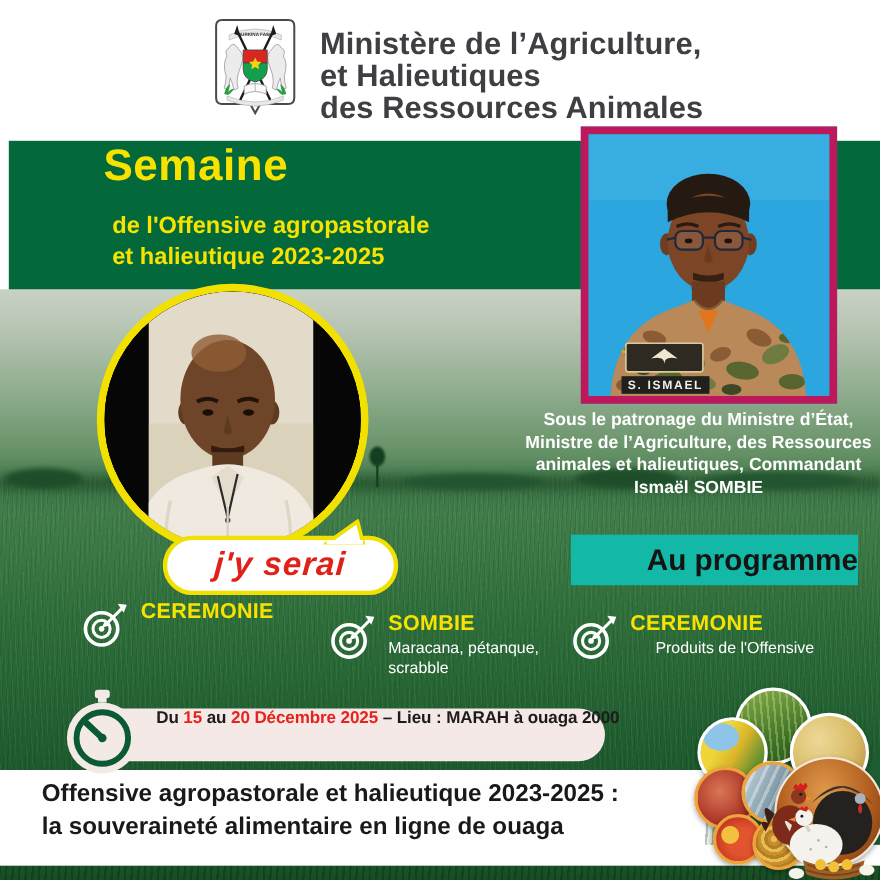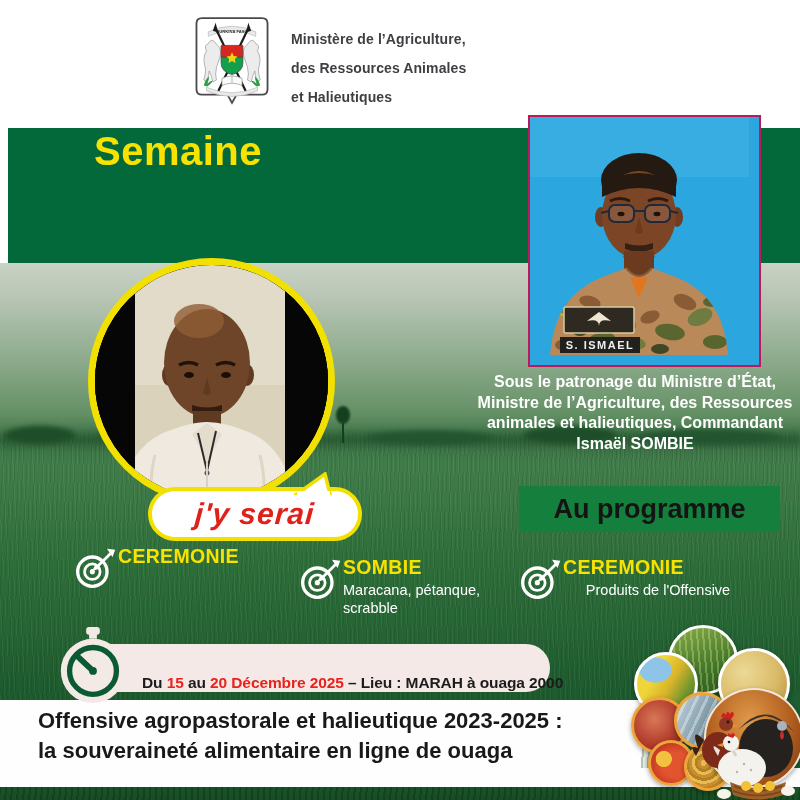--- a/index.html
+++ b/index.html
@@ -33,7 +33,7 @@
 
   
   .coat{position:absolute;left:191px;top:7px;width:82px;height:106px;z-index:2;}
-  .ministry{position:absolute;left:291px;top:25px;z-index:2;font-size:14px;line-height:29px;
+  .ministry{position:absolute;left:291px;top:25px;z-index:2;font-size:28px;line-height:29px;
             font-weight:600;color:#3f3e42;letter-spacing:.1px;}
 
   

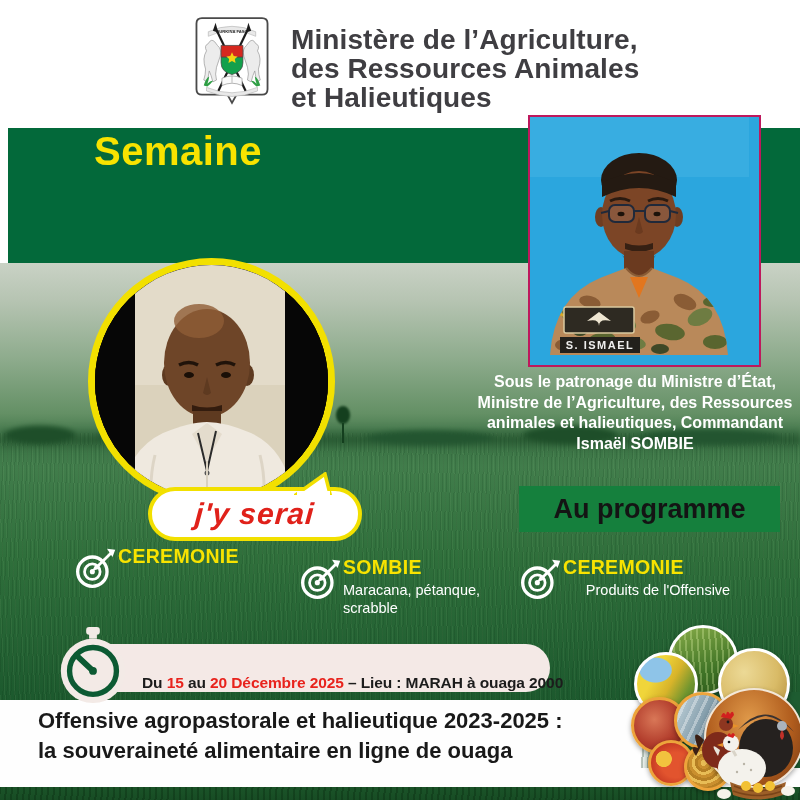--- a/index.html
+++ b/index.html
@@ -152,8 +152,8 @@
 
   <div class="ministry">
     <div>Ministère de l’Agriculture,</div>
+    <div>et Halieutiques</div>
     <div>des Ressources Animales</div>
-    <div>et Halieutiques</div>
   </div>
 
   <div class="banner">

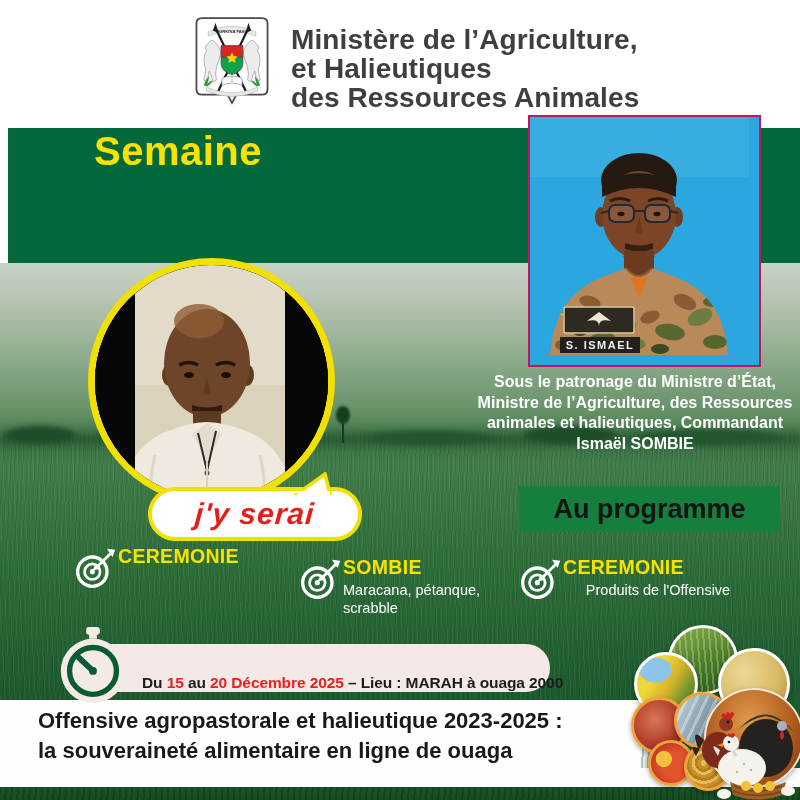--- a/index.html
+++ b/index.html
@@ -158,6 +158,10 @@
 
   <div class="banner">
     <div class="banner-title">Semaine</div>
+    <div class="banner-sub">
+      <div>de l'Offensive agropastorale</div>
+      <div>et halieutique 2023-2025</div>
+    </div>
   </div>
 
   <div class="portrait-frame">

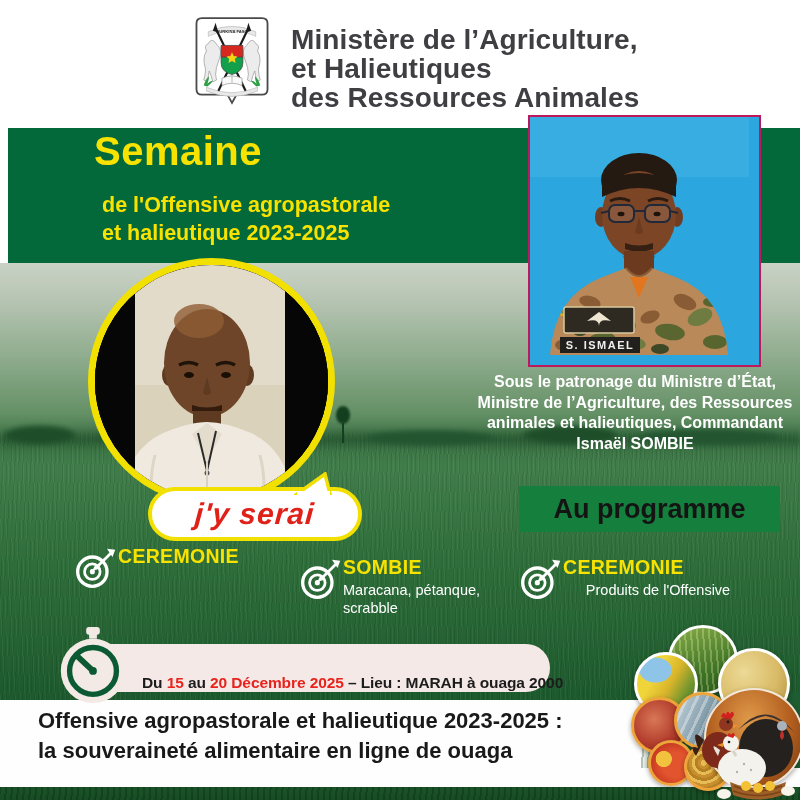--- a/index.html
+++ b/index.html
@@ -45,7 +45,7 @@
 
   
   .portrait-frame{position:absolute;left:528px;top:115px;width:233px;height:252px;
-    border:2px solid #be185d;box-sizing:border-box;background:#2ba6de;z-index:4;overflow:hidden;}
+    border:7px solid #be185d;box-sizing:border-box;background:#2ba6de;z-index:4;overflow:hidden;}
   .circle-photo{position:absolute;left:88px;top:258px;width:247px;height:247px;border-radius:50%;
     border:7px solid #f2e000;box-sizing:border-box;overflow:hidden;background:#000;z-index:3;}
 

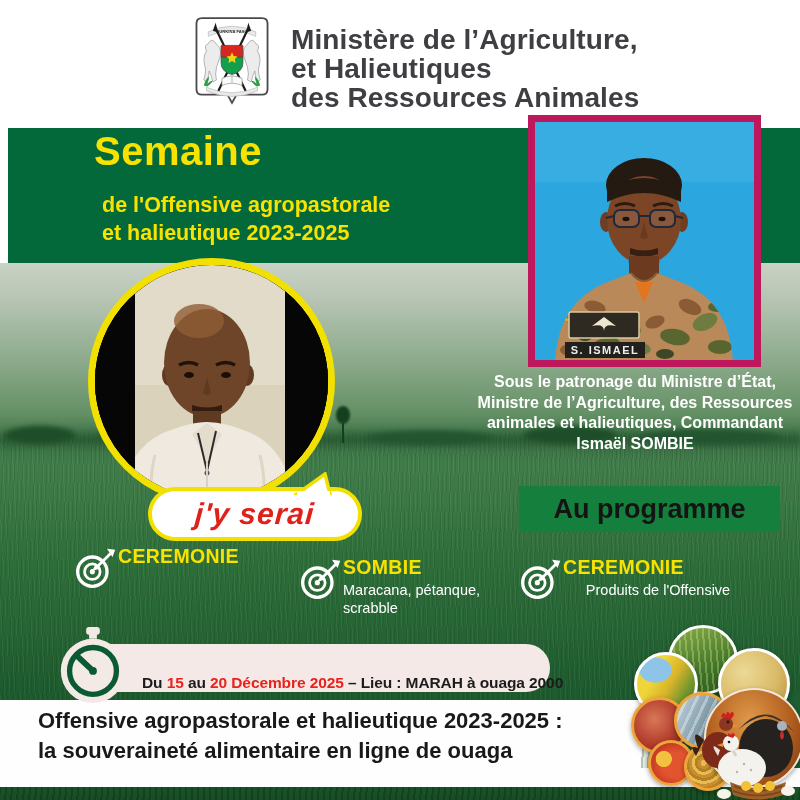--- a/index.html
+++ b/index.html
@@ -62,8 +62,8 @@
   .bubble-tail{position:absolute;right:24px;top:-19px;width:40px;height:23px;}
 
   
-  .prog-heading{position:absolute;left:519px;top:486px;width:261px;height:46px;background:#15803d;
-    z-index:3;display:flex;align-items:center;justify-content:center;
+  .prog-heading{position:absolute;left:519px;top:486px;width:261px;height:46px;background:#14b8a6;
+    z-index:3;display:flex;align-items:center;justify-content:flex-end;
     font-size:27px;font-weight:800;color:#141414;}
   .prog-item{position:absolute;z-index:3;display:flex;gap:0;align-items:flex-start;}
   .prog-icon{width:44px;height:44px;flex:none;margin-top:1px;}

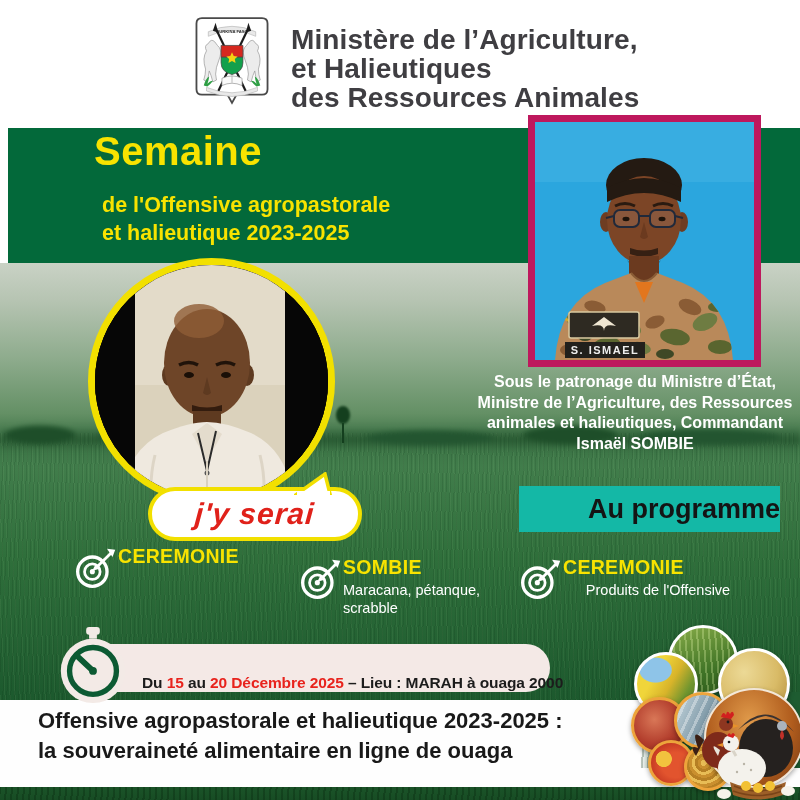--- a/index.html
+++ b/index.html
@@ -65,7 +65,7 @@
   .prog-heading{position:absolute;left:519px;top:486px;width:261px;height:46px;background:#14b8a6;
     z-index:3;display:flex;align-items:center;justify-content:flex-end;
     font-size:27px;font-weight:800;color:#141414;}
-  .prog-item{position:absolute;z-index:3;display:flex;gap:0;align-items:flex-start;}
+  .prog-item{position:absolute;z-index:3;display:flex;gap:10px;align-items:flex-start;}
   .prog-icon{width:44px;height:44px;flex:none;margin-top:1px;}
   .prog-title{font-size:19.5px;font-weight:700;color:#f8e300;margin:0 0 3px;letter-spacing:.3px;}
   .prog-desc{font-size:14.5px;line-height:17.5px;color:#fff;}

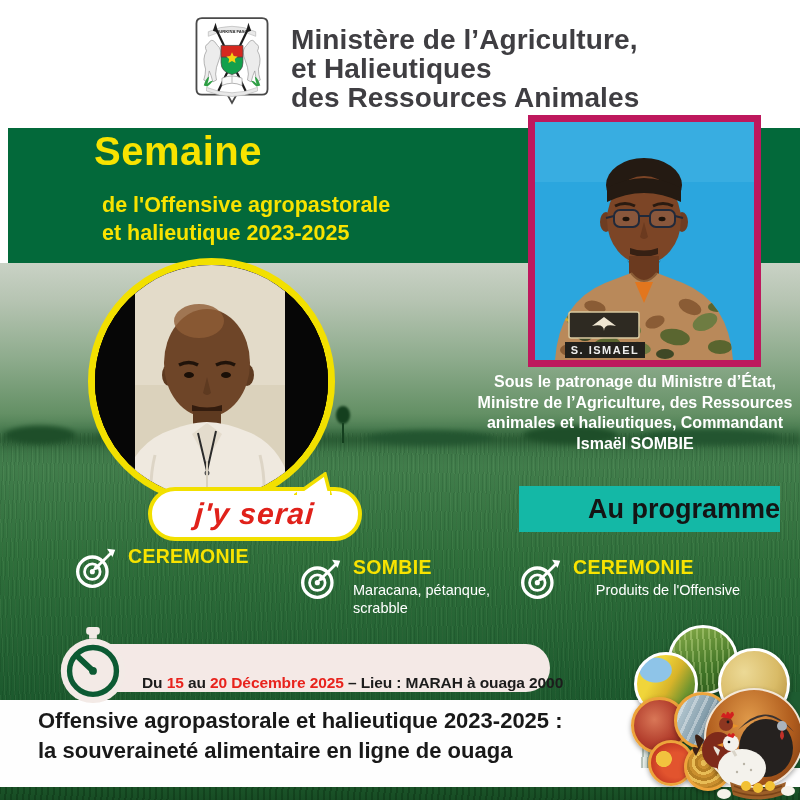--- a/index.html
+++ b/index.html
@@ -75,7 +75,7 @@
 
   
   .schedule-pill{position:absolute;left:80px;top:644px;width:470px;height:48px;background:#f4e9e6;
-    border-radius:26px;z-index:3;display:flex;align-items:flex-end;padding-left:62px;
+    border-radius:26px;z-index:3;display:flex;align-items:flex-start;padding-left:62px;
     box-sizing:border-box;font-size:15.5px;font-weight:800;color:#1c1c1c;white-space:nowrap;
     letter-spacing:-.1px;}
   .schedule-pill .red{color:#e8231d;}

